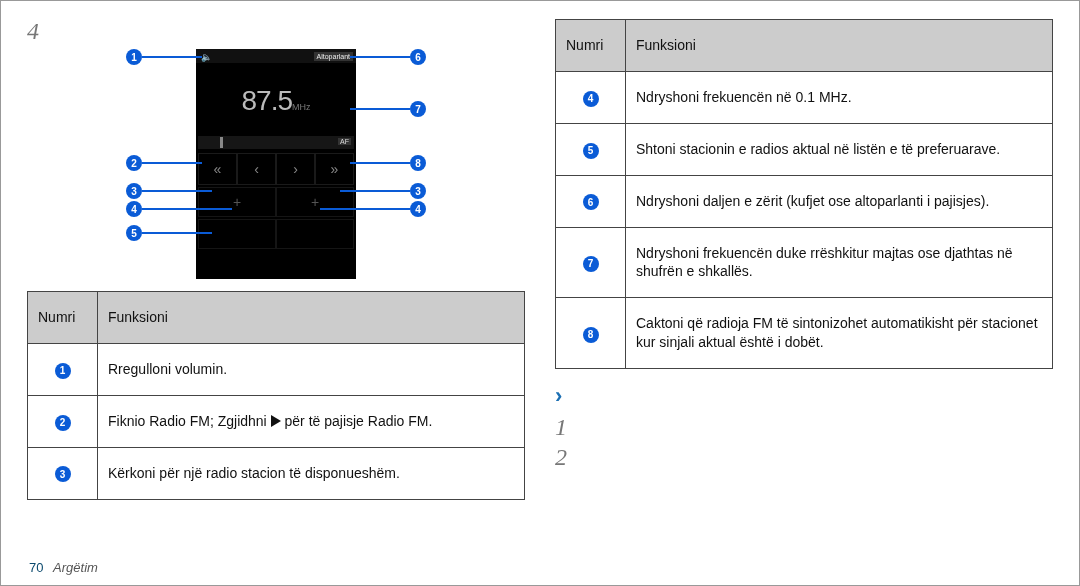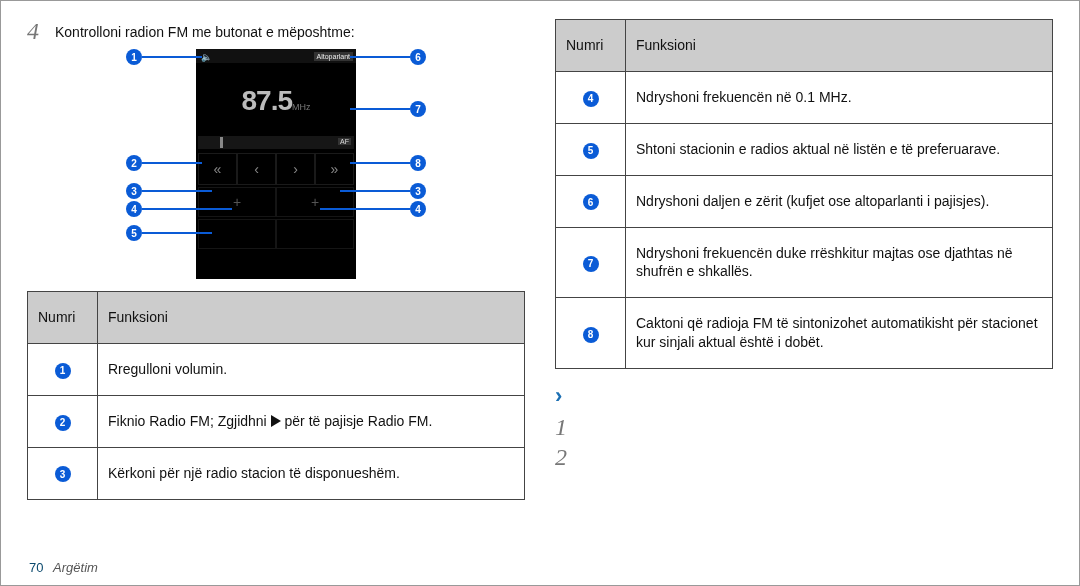--- a/index.html
+++ b/index.html
@@ -131,7 +131,6 @@
     <div class="col">
       <div class="step-line">
         <div class="step-num">4</div>
-        <div class="step-text">Kontrolloni radion FM me butonat e mëposhtme:</div>
       </div>
 
       <div class="radio-wrap">

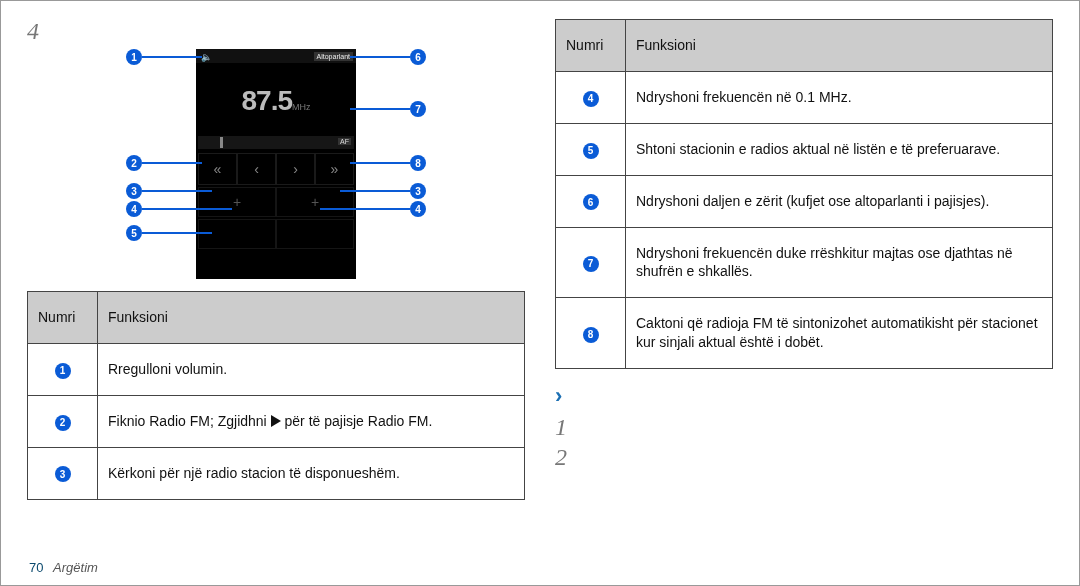--- a/index.html
+++ b/index.html
@@ -51,7 +51,7 @@
   .radio .topbar .tag { background:#333; color:#eee; font-size:7px; padding:1px 3px;}
   .radio .volicon { position:absolute; top:3px; left:5px; font-size:9px; color:#ccc;}
   .radio .freq { text-align:center; padding:22px 0 14px 0; }
-  .radio .freq .big { font-size:28px; color:#bbb; letter-spacing:-1px; font-weight:700;}
+  .radio .freq .big { font-size:28px; color:#bbb; letter-spacing:-1px; font-weight:400;}
   .radio .freq .mhz { font-size:9px; color:#777;margin-top:40px; }
   .radio .slider { height:14px; background:#161616; margin:4px 2px; position:relative; border-top:1px solid #000;}
   .radio .slider .knob { position:absolute; left:22px; top:1px; width:3px; height:11px; background:#888;}

